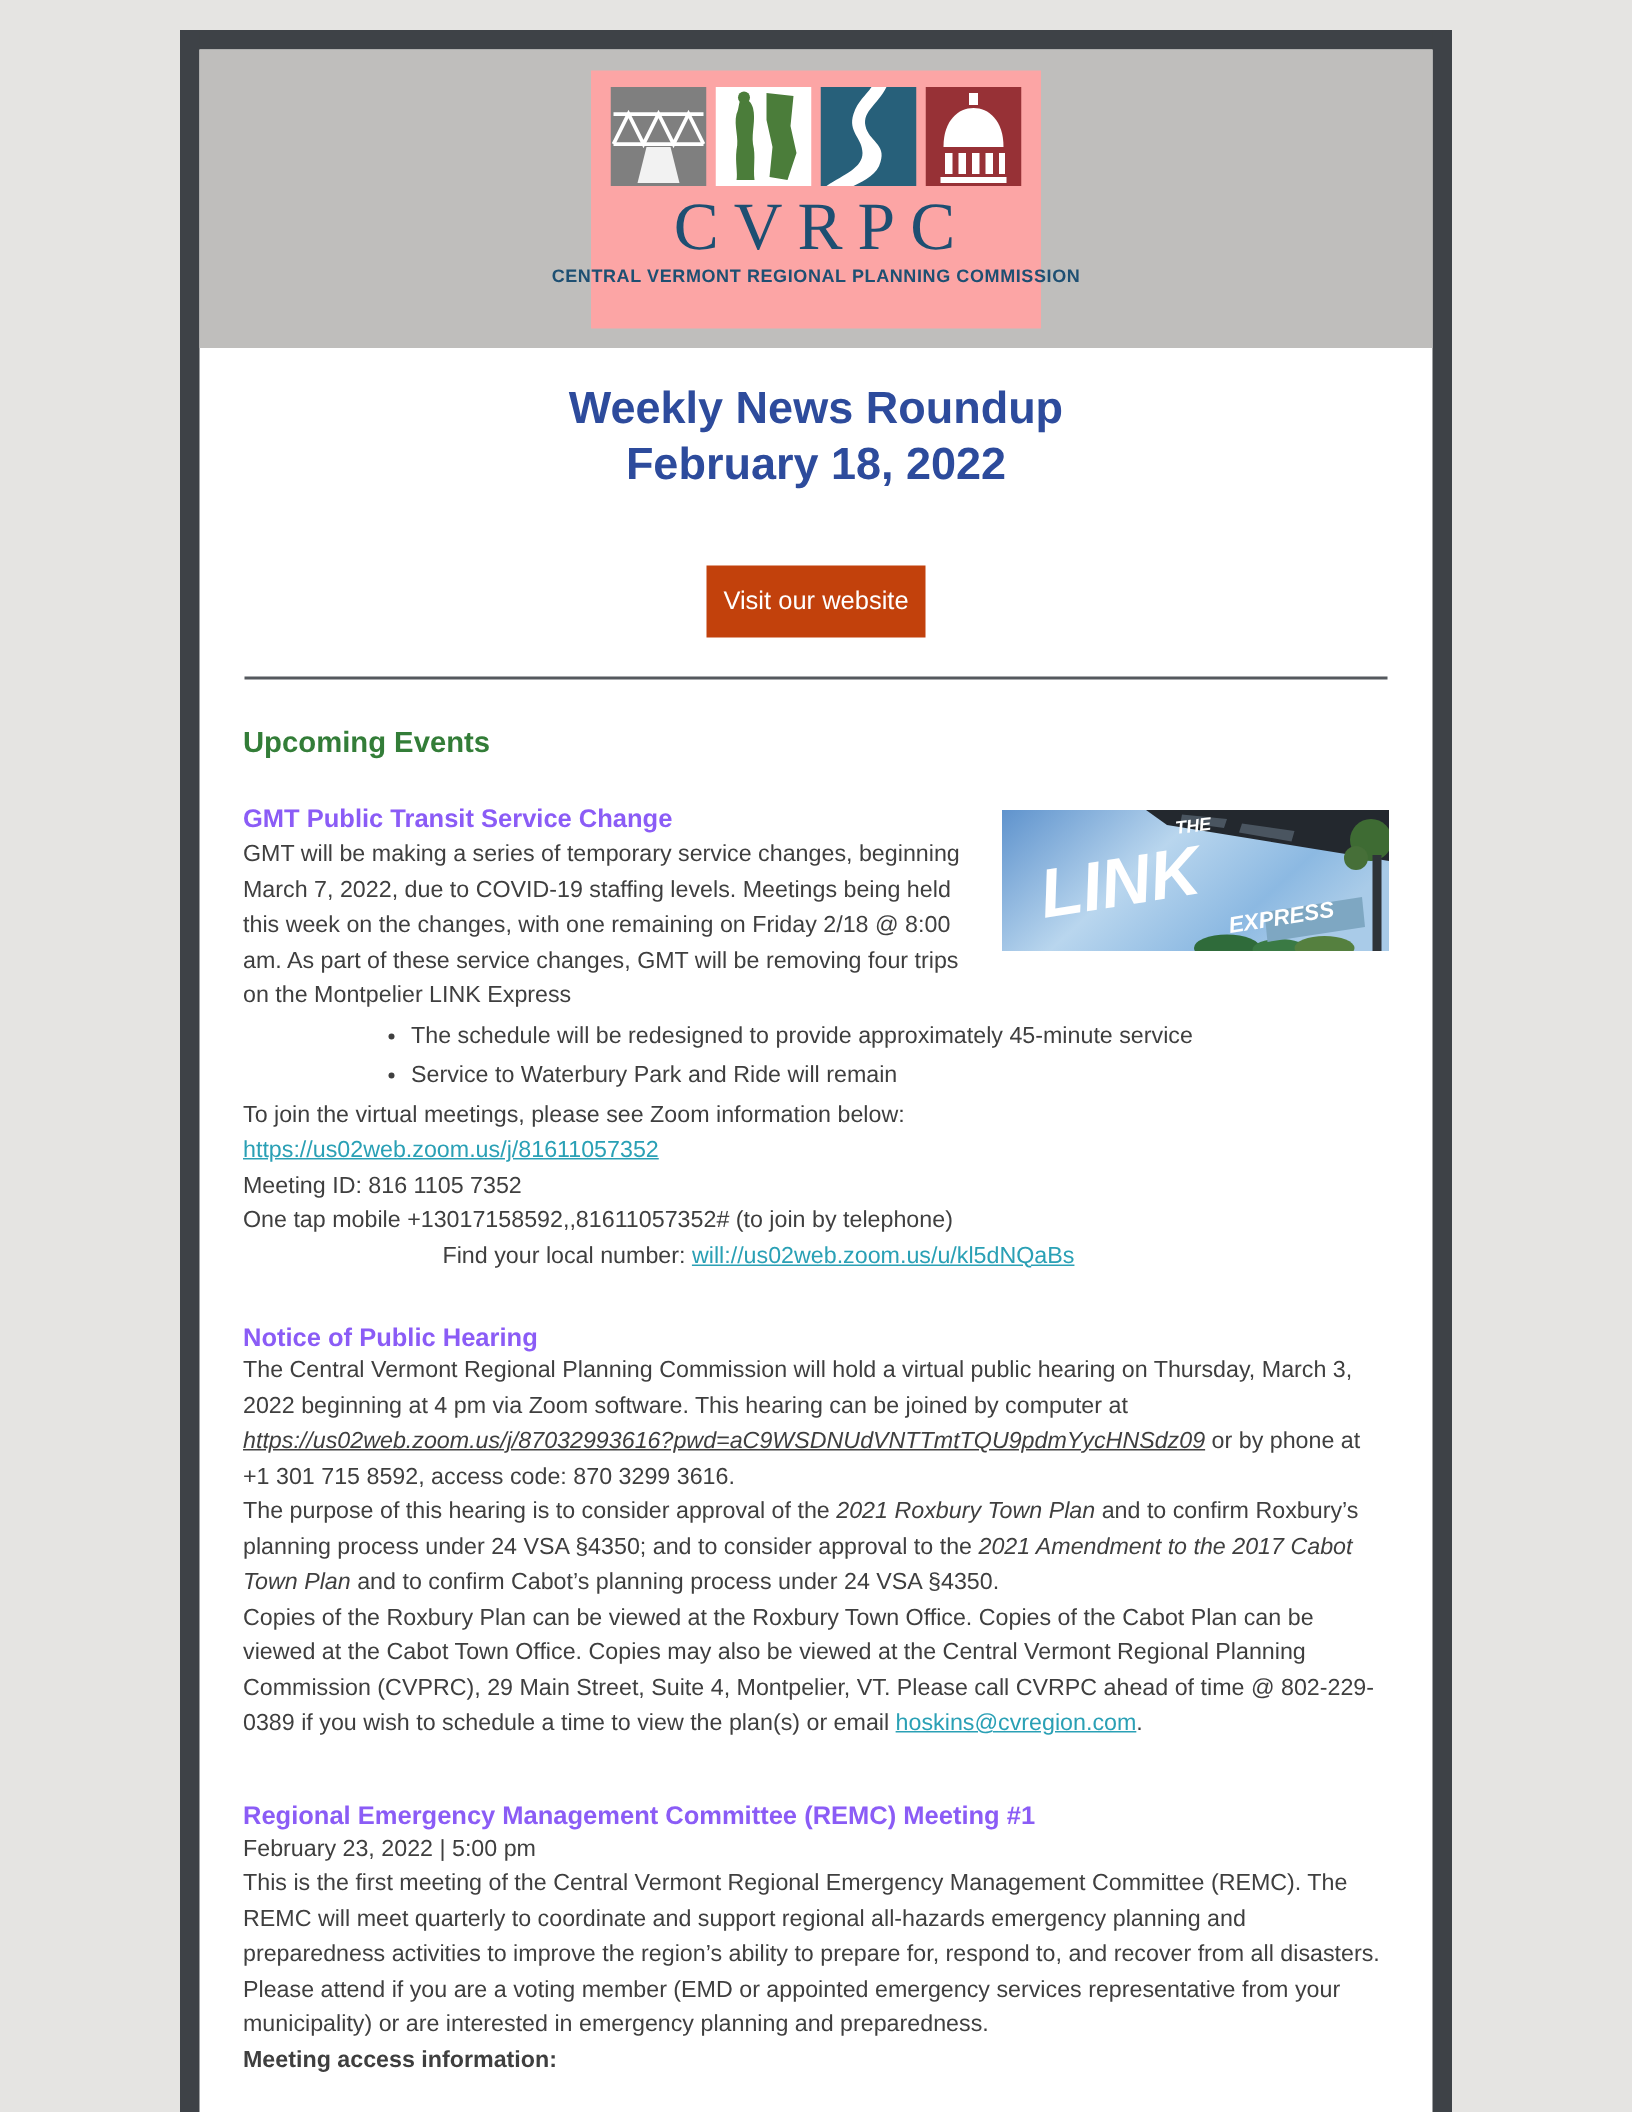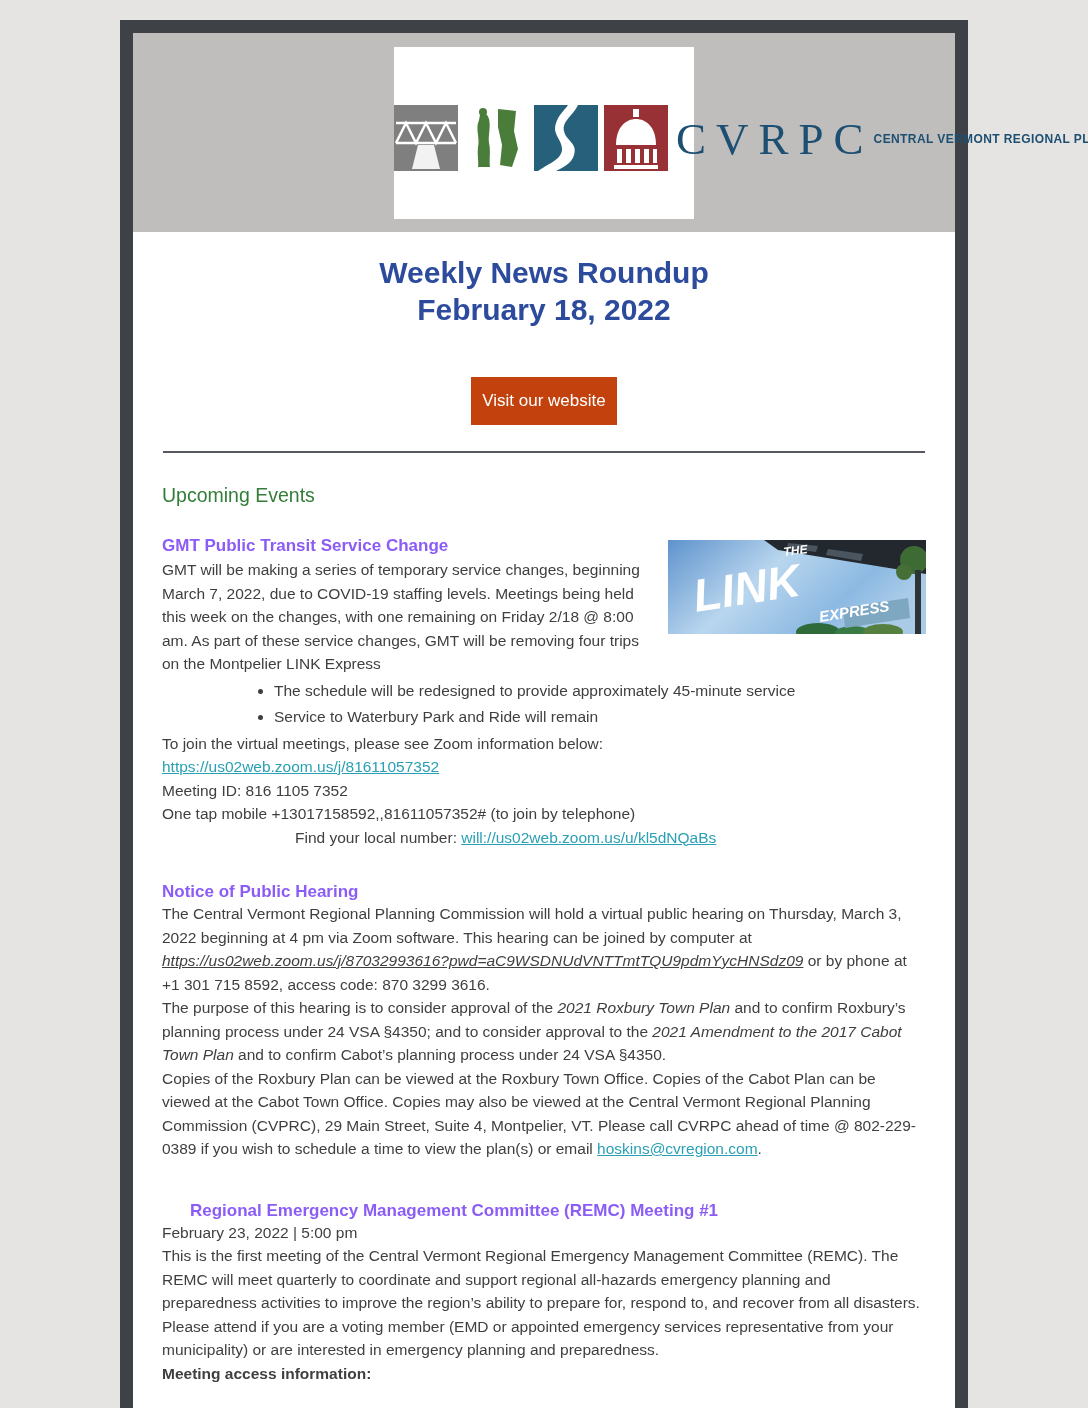--- a/index.html
+++ b/index.html
@@ -24,8 +24,8 @@
     display: flex; align-items: center; justify-content: center;
   }
   .logo-card {
-    width: 300px; height: 172px; background: #ffffff;
-    display: flex; flex-direction: row; align-items: center;
+    width: 300px; height: 172px; background: #fca5a5;
+    display: flex; flex-direction: column; align-items: center;
     padding-top: 11px;
   }
   .logo-tiles { display: flex; gap: 6px; }

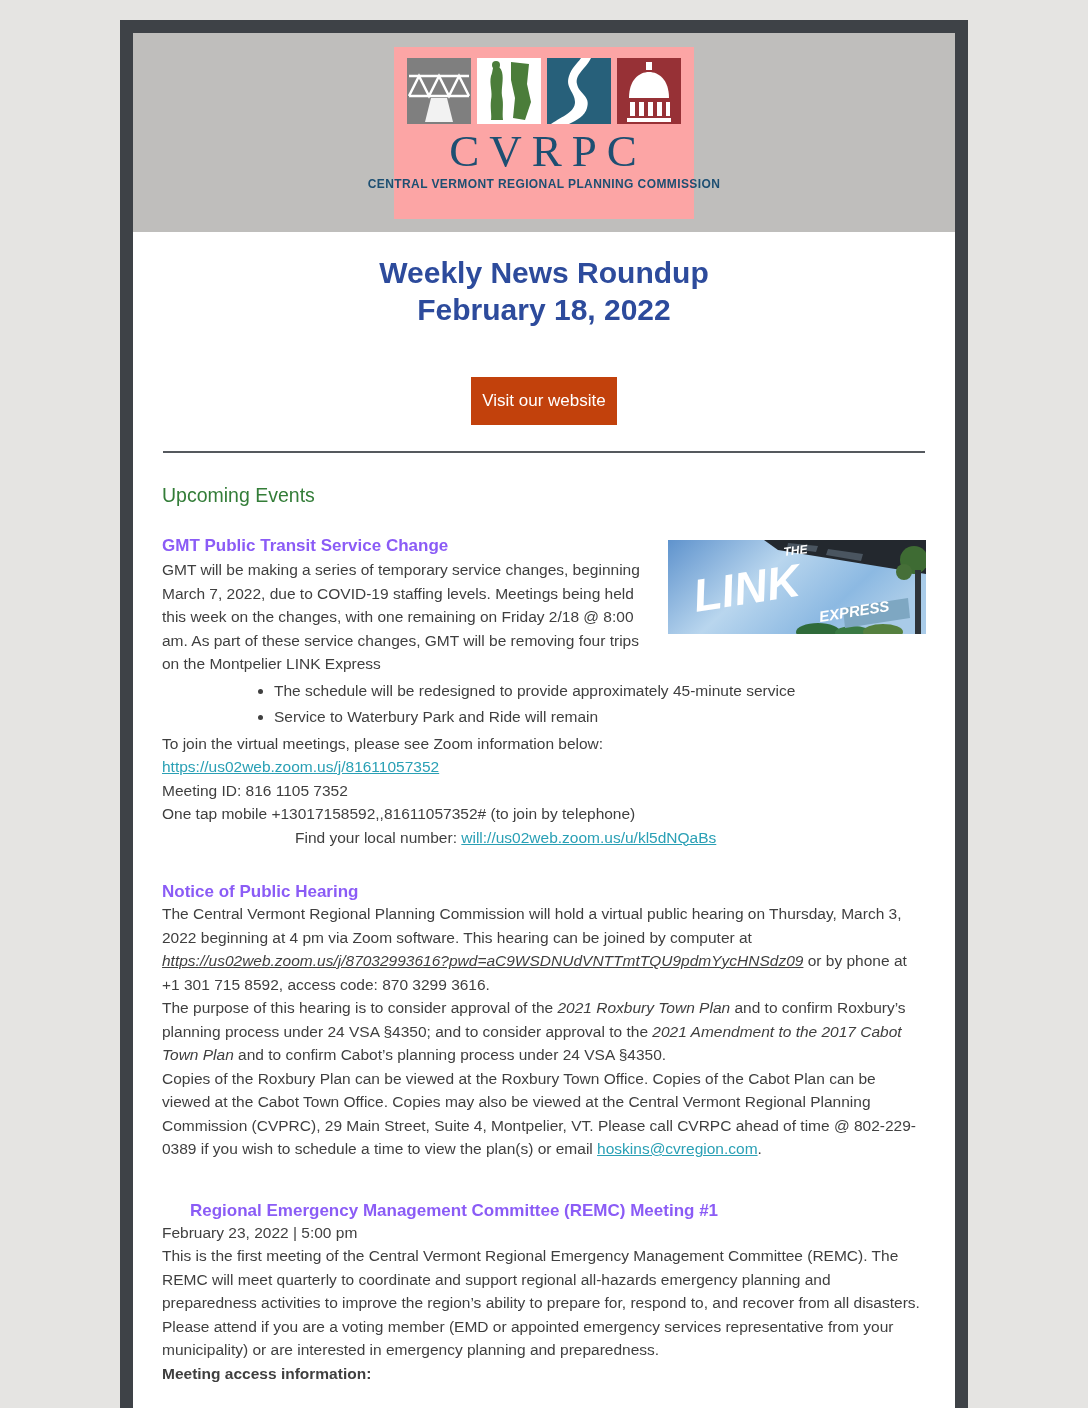--- a/index.html
+++ b/index.html
@@ -53,7 +53,7 @@
     text-decoration: none; cursor: pointer; border: none;
   }
   .divider { border: none; border-top: 2px solid #55595e; margin: 26px 1px 0; }
-  .upcoming-heading { color: #337d38; font-size: 19.5px; font-weight: normal; margin: 31px 0 0; }
+  .upcoming-heading { color: #337d38; font-size: 19.5px; font-weight: bold; margin: 31px 0 0; }
   .sec-heading { font-size: 17px; font-weight: bold; color: #8b5cf6; margin: 29px 0 2px; }
   p.body, li.body {
     margin: 0; font-size: 15.5px; line-height: 23.5px; color: #3f3f3f;

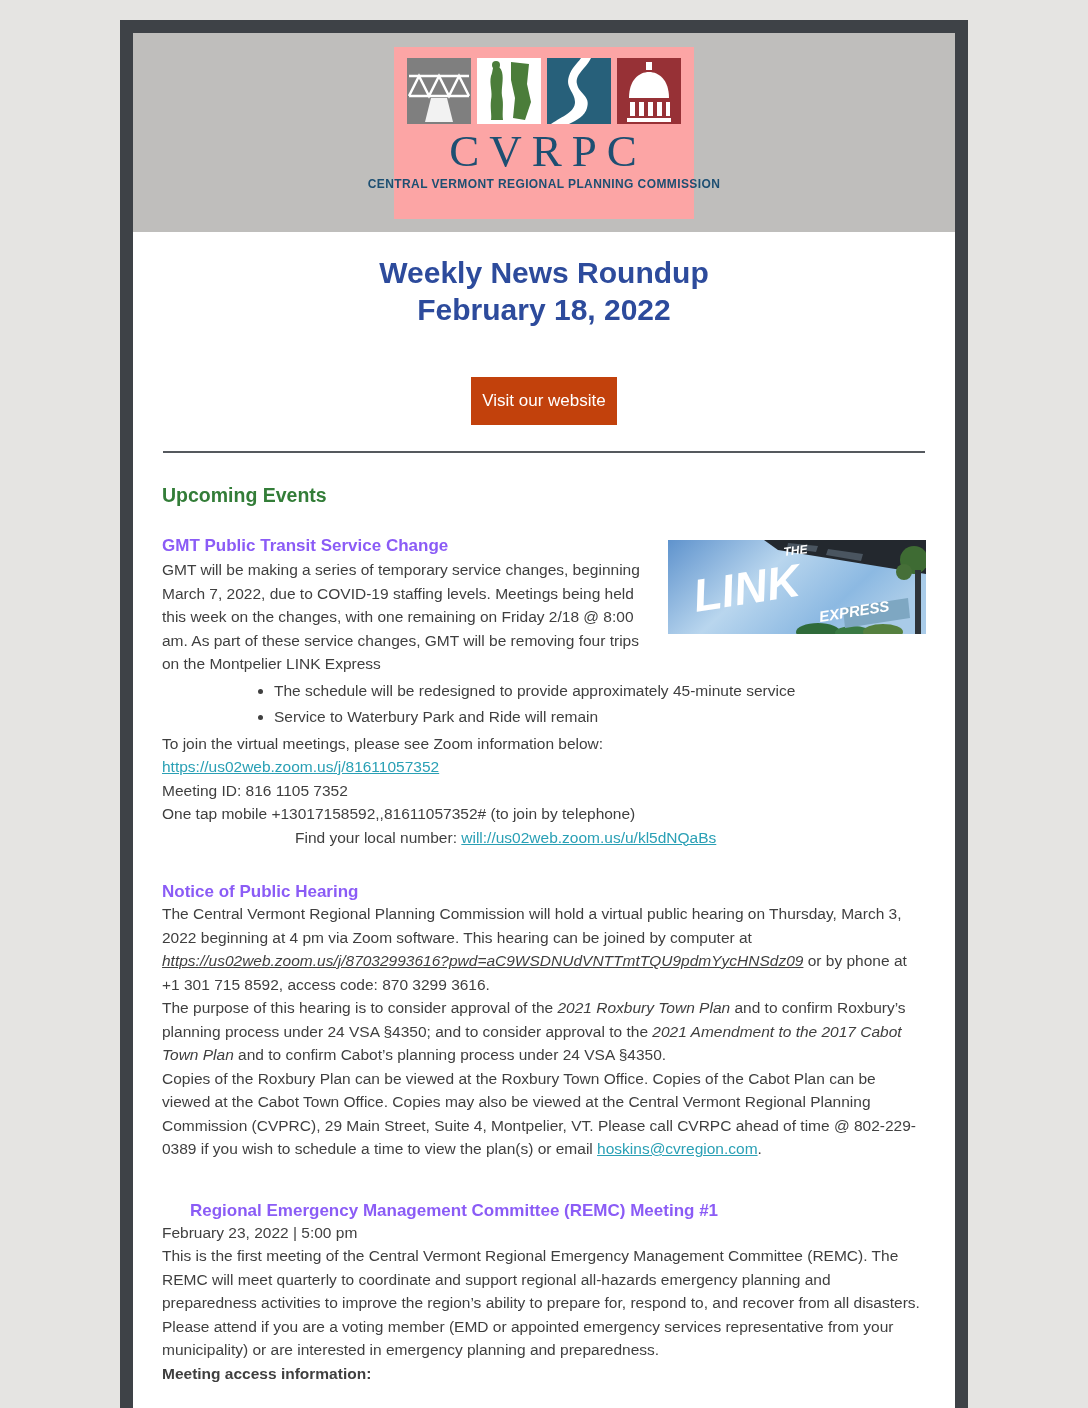--- a/index.html
+++ b/index.html
@@ -183,7 +183,7 @@
     </section>
 
     <section>
-      <h3 class="sec-heading mt-lg" style="margin-bottom:0;margin-left:28px;">Regional Emergency Management Committee (REMC) Meeting #1</h3>
+      <h3 class="sec-heading mt-lg" style="margin-bottom:0;">Regional Emergency Management Committee (REMC) Meeting #1</h3>
       <p class="body">February 23, 2022 | 5:00 pm</p>
       <p class="body">This is the first meeting of the Central Vermont Regional Emergency Management Committee (REMC). The REMC will meet quarterly to coordinate and support regional all-hazards emergency planning and preparedness activities to improve the region’s ability to prepare for, respond to, and recover from all disasters. Please attend if you are a voting member (EMD or appointed emergency services representative from your municipality) or are interested in emergency planning and preparedness.</p>
       <p class="body bold">Meeting access information:</p>

